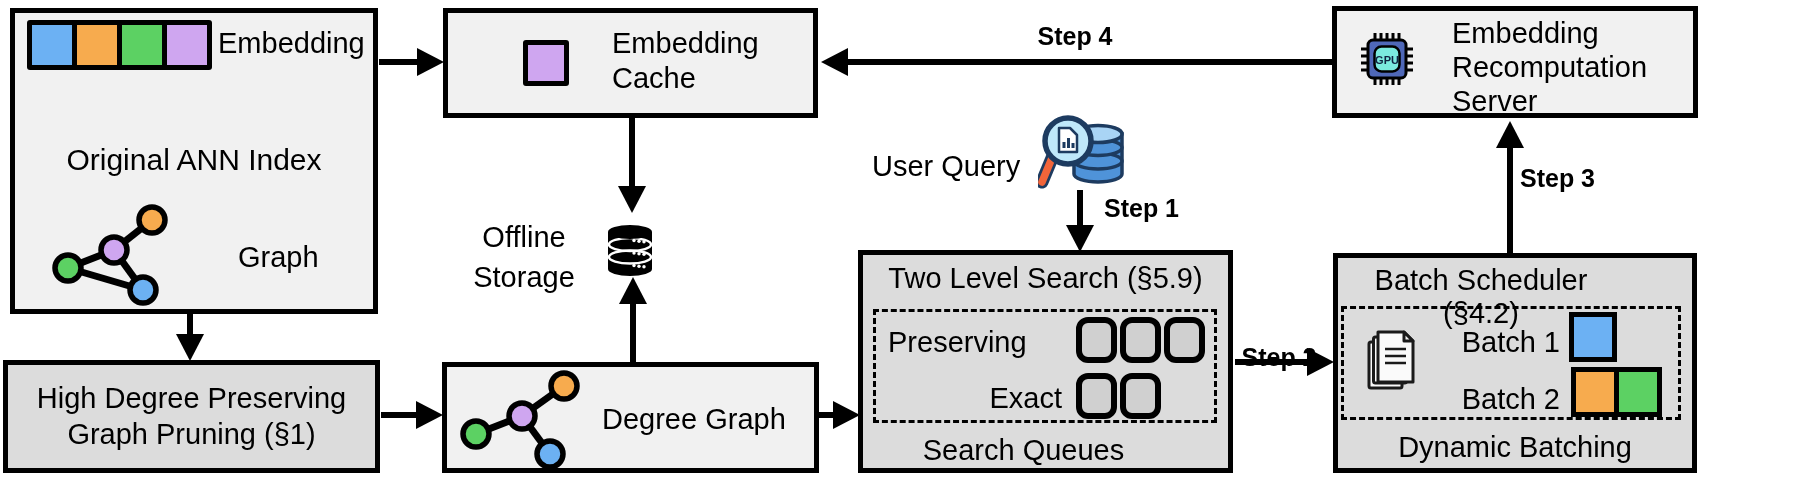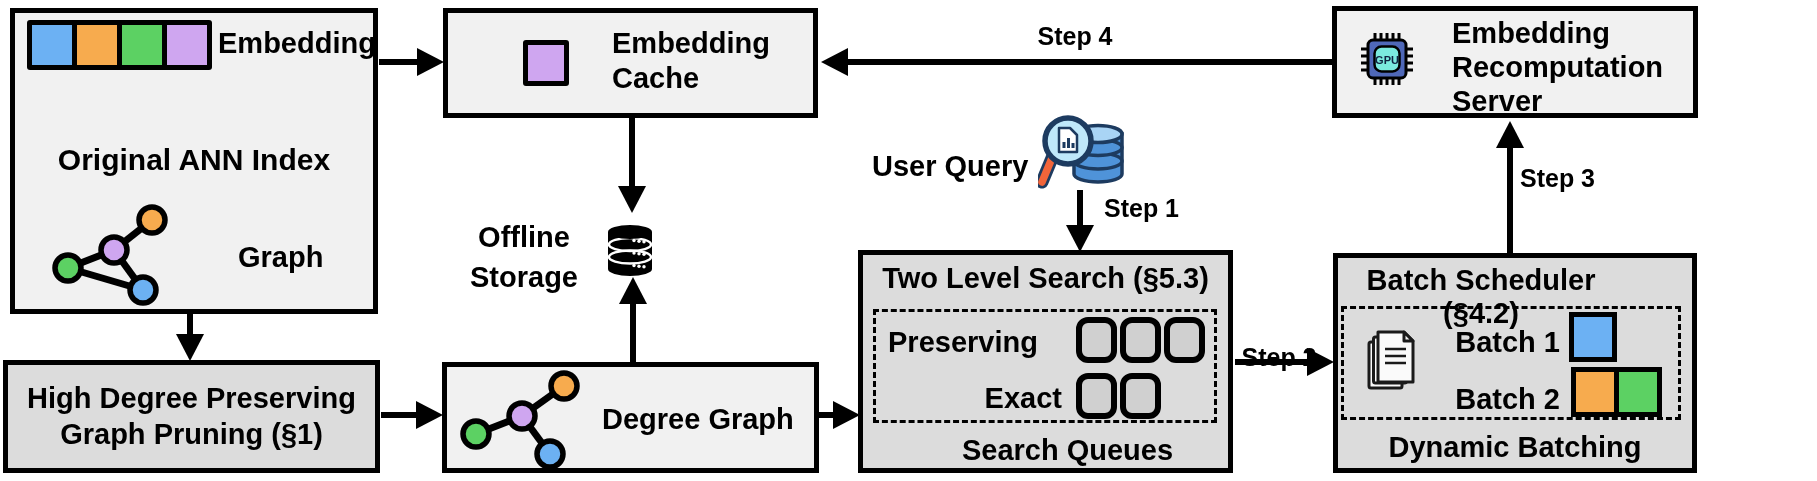--- a/index.html
+++ b/index.html
@@ -10,7 +10,7 @@
   .box{position:absolute;border:5px solid #000;box-sizing:border-box;}
   .light{background:#f1f1f1;}
   .dark{background:#dcdcdc;}
-  .lbl{position:absolute;font-size:29px;line-height:33px;white-space:pre-line;font-weight:bold;}
+  .lbl{position:absolute;font-size:29px;line-height:33px;white-space:pre-line;}
   .bold{font-weight:bold;}
   .center{text-align:center;}
   .right{text-align:right;}

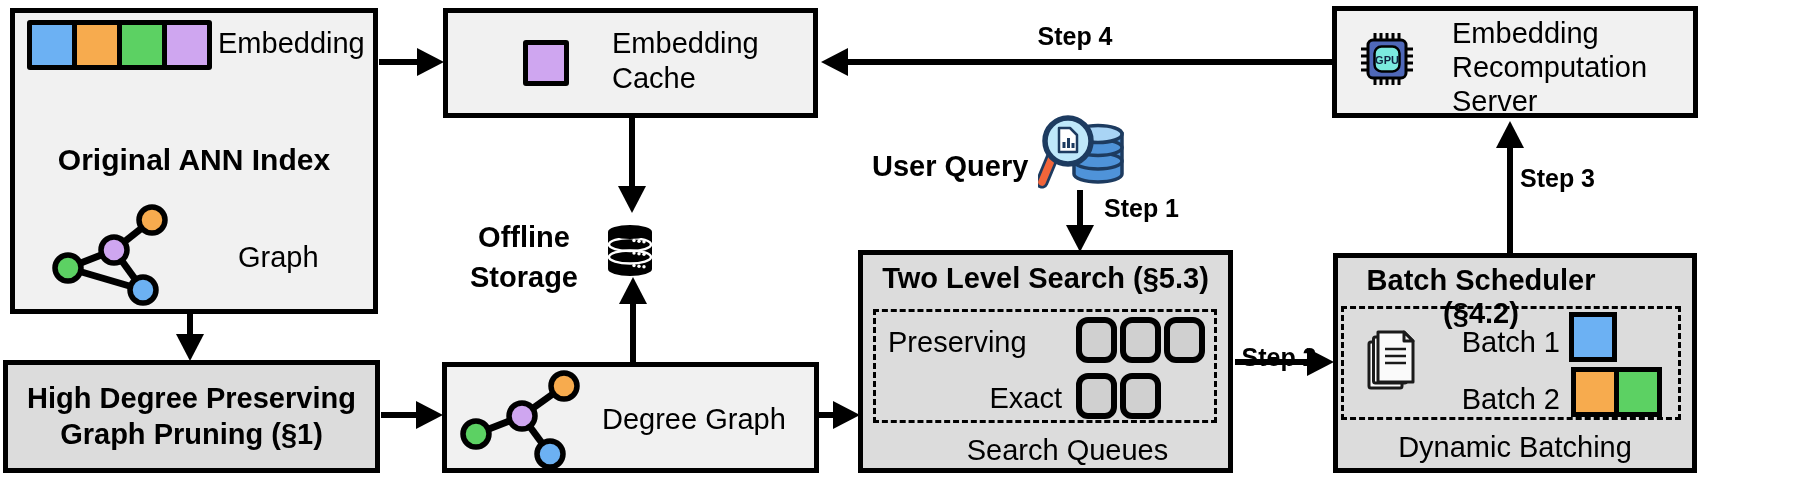--- a/index.html
+++ b/index.html
@@ -11,7 +11,7 @@
   .light{background:#f1f1f1;}
   .dark{background:#dcdcdc;}
   .lbl{position:absolute;font-size:29px;line-height:33px;white-space:pre-line;}
-  .bold{font-weight:bold;}
+  .bold{font-weight:normal;}
   .center{text-align:center;}
   .right{text-align:right;}
   .steplbl{position:absolute;font-size:25px;font-weight:bold;}

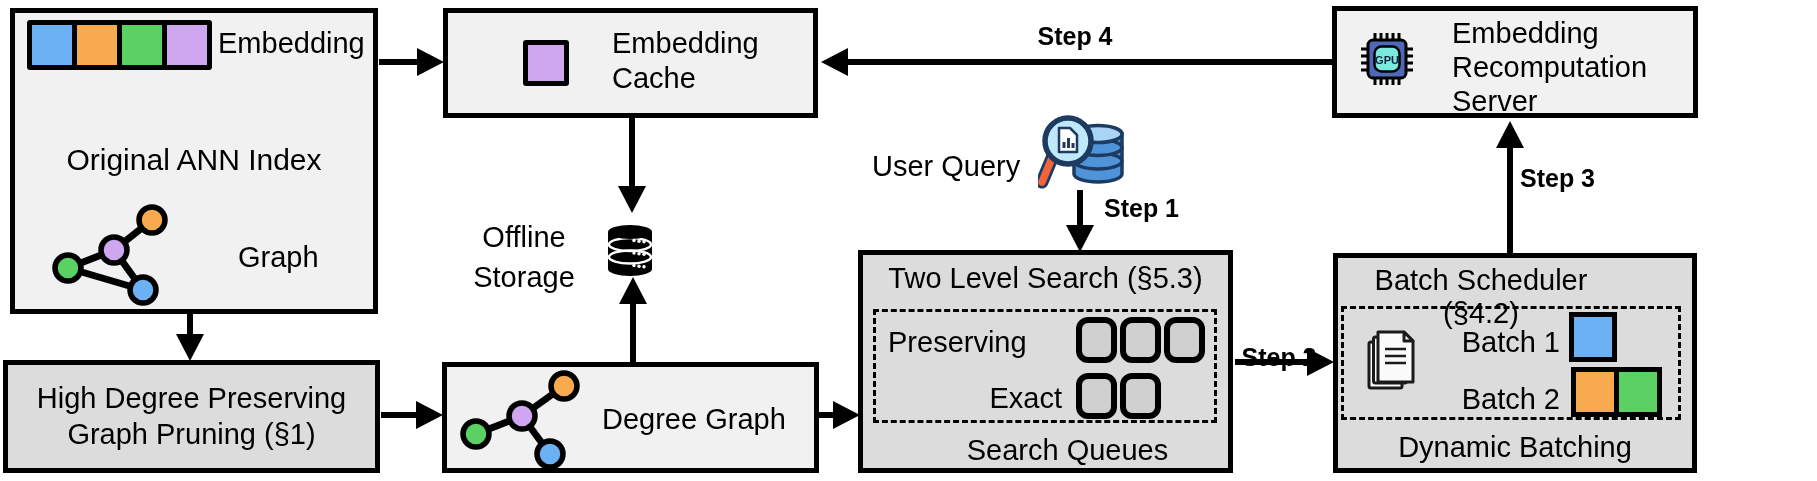--- a/index.html
+++ b/index.html
@@ -111,7 +111,7 @@
   </g>
 </svg>
 
-<div class="lbl bold center" style="left:858px;top:262px;width:375px;">Two Level Search (§5.3)</div>
+<div class="lbl bold center" style="left:858px;top:262px;width:375px;">Two Level Search (§5.9)</div>
 <div class="dashed" style="left:873px;top:309px;width:344px;height:114px;"></div>
 <div class="lbl" style="left:888px;top:326px;">Preserving</div>
 <div class="qrow" style="left:1076px;top:317px;">

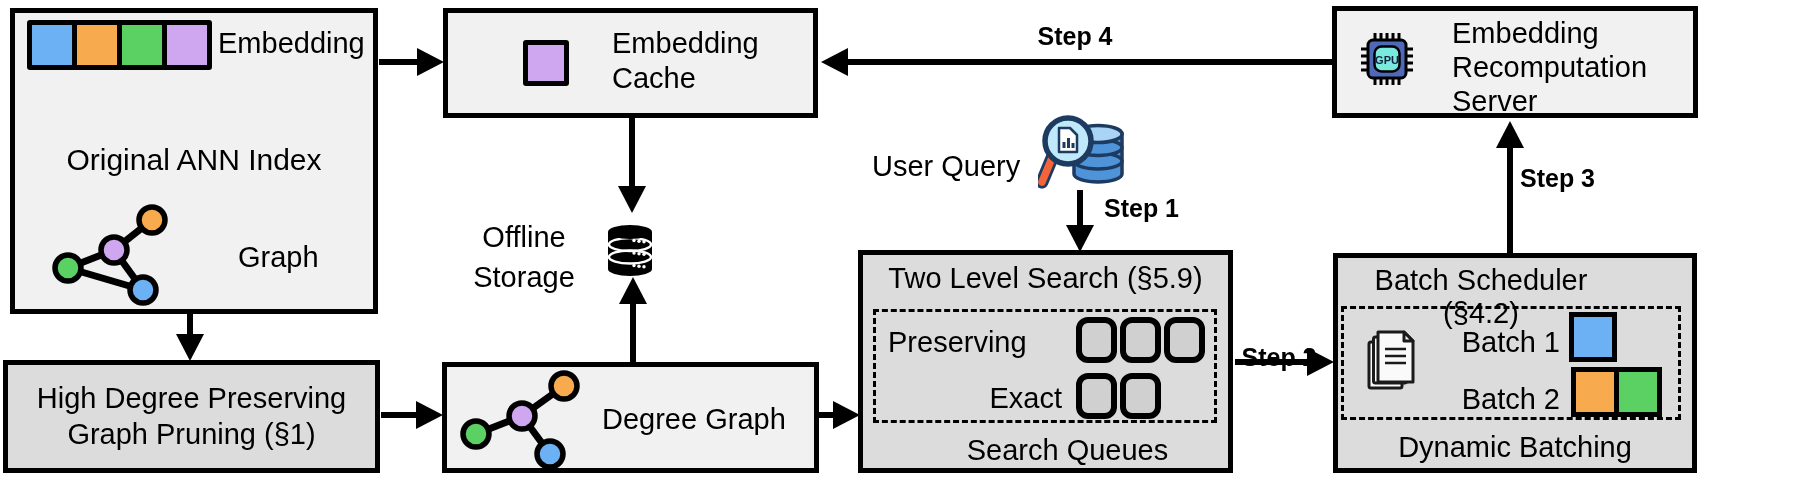--- a/index.html
+++ b/index.html
@@ -124,7 +124,7 @@
   <div class="qslot"></div>
   <div class="qslot"></div>
 </div>
-<div class="lbl center" style="left:858px;top:434px;width:331px;padding-left:44px;">Search Queues</div>
+<div class="lbl center" style="left:858px;top:434px;width:331px;">Search Queues</div>
 
 <div class="lbl bold center" style="left:1333px;top:264px;width:296px;">Batch Scheduler (§4.2)</div>
 <div class="dashed" style="left:1341px;top:306px;width:340px;height:114px;"></div>

